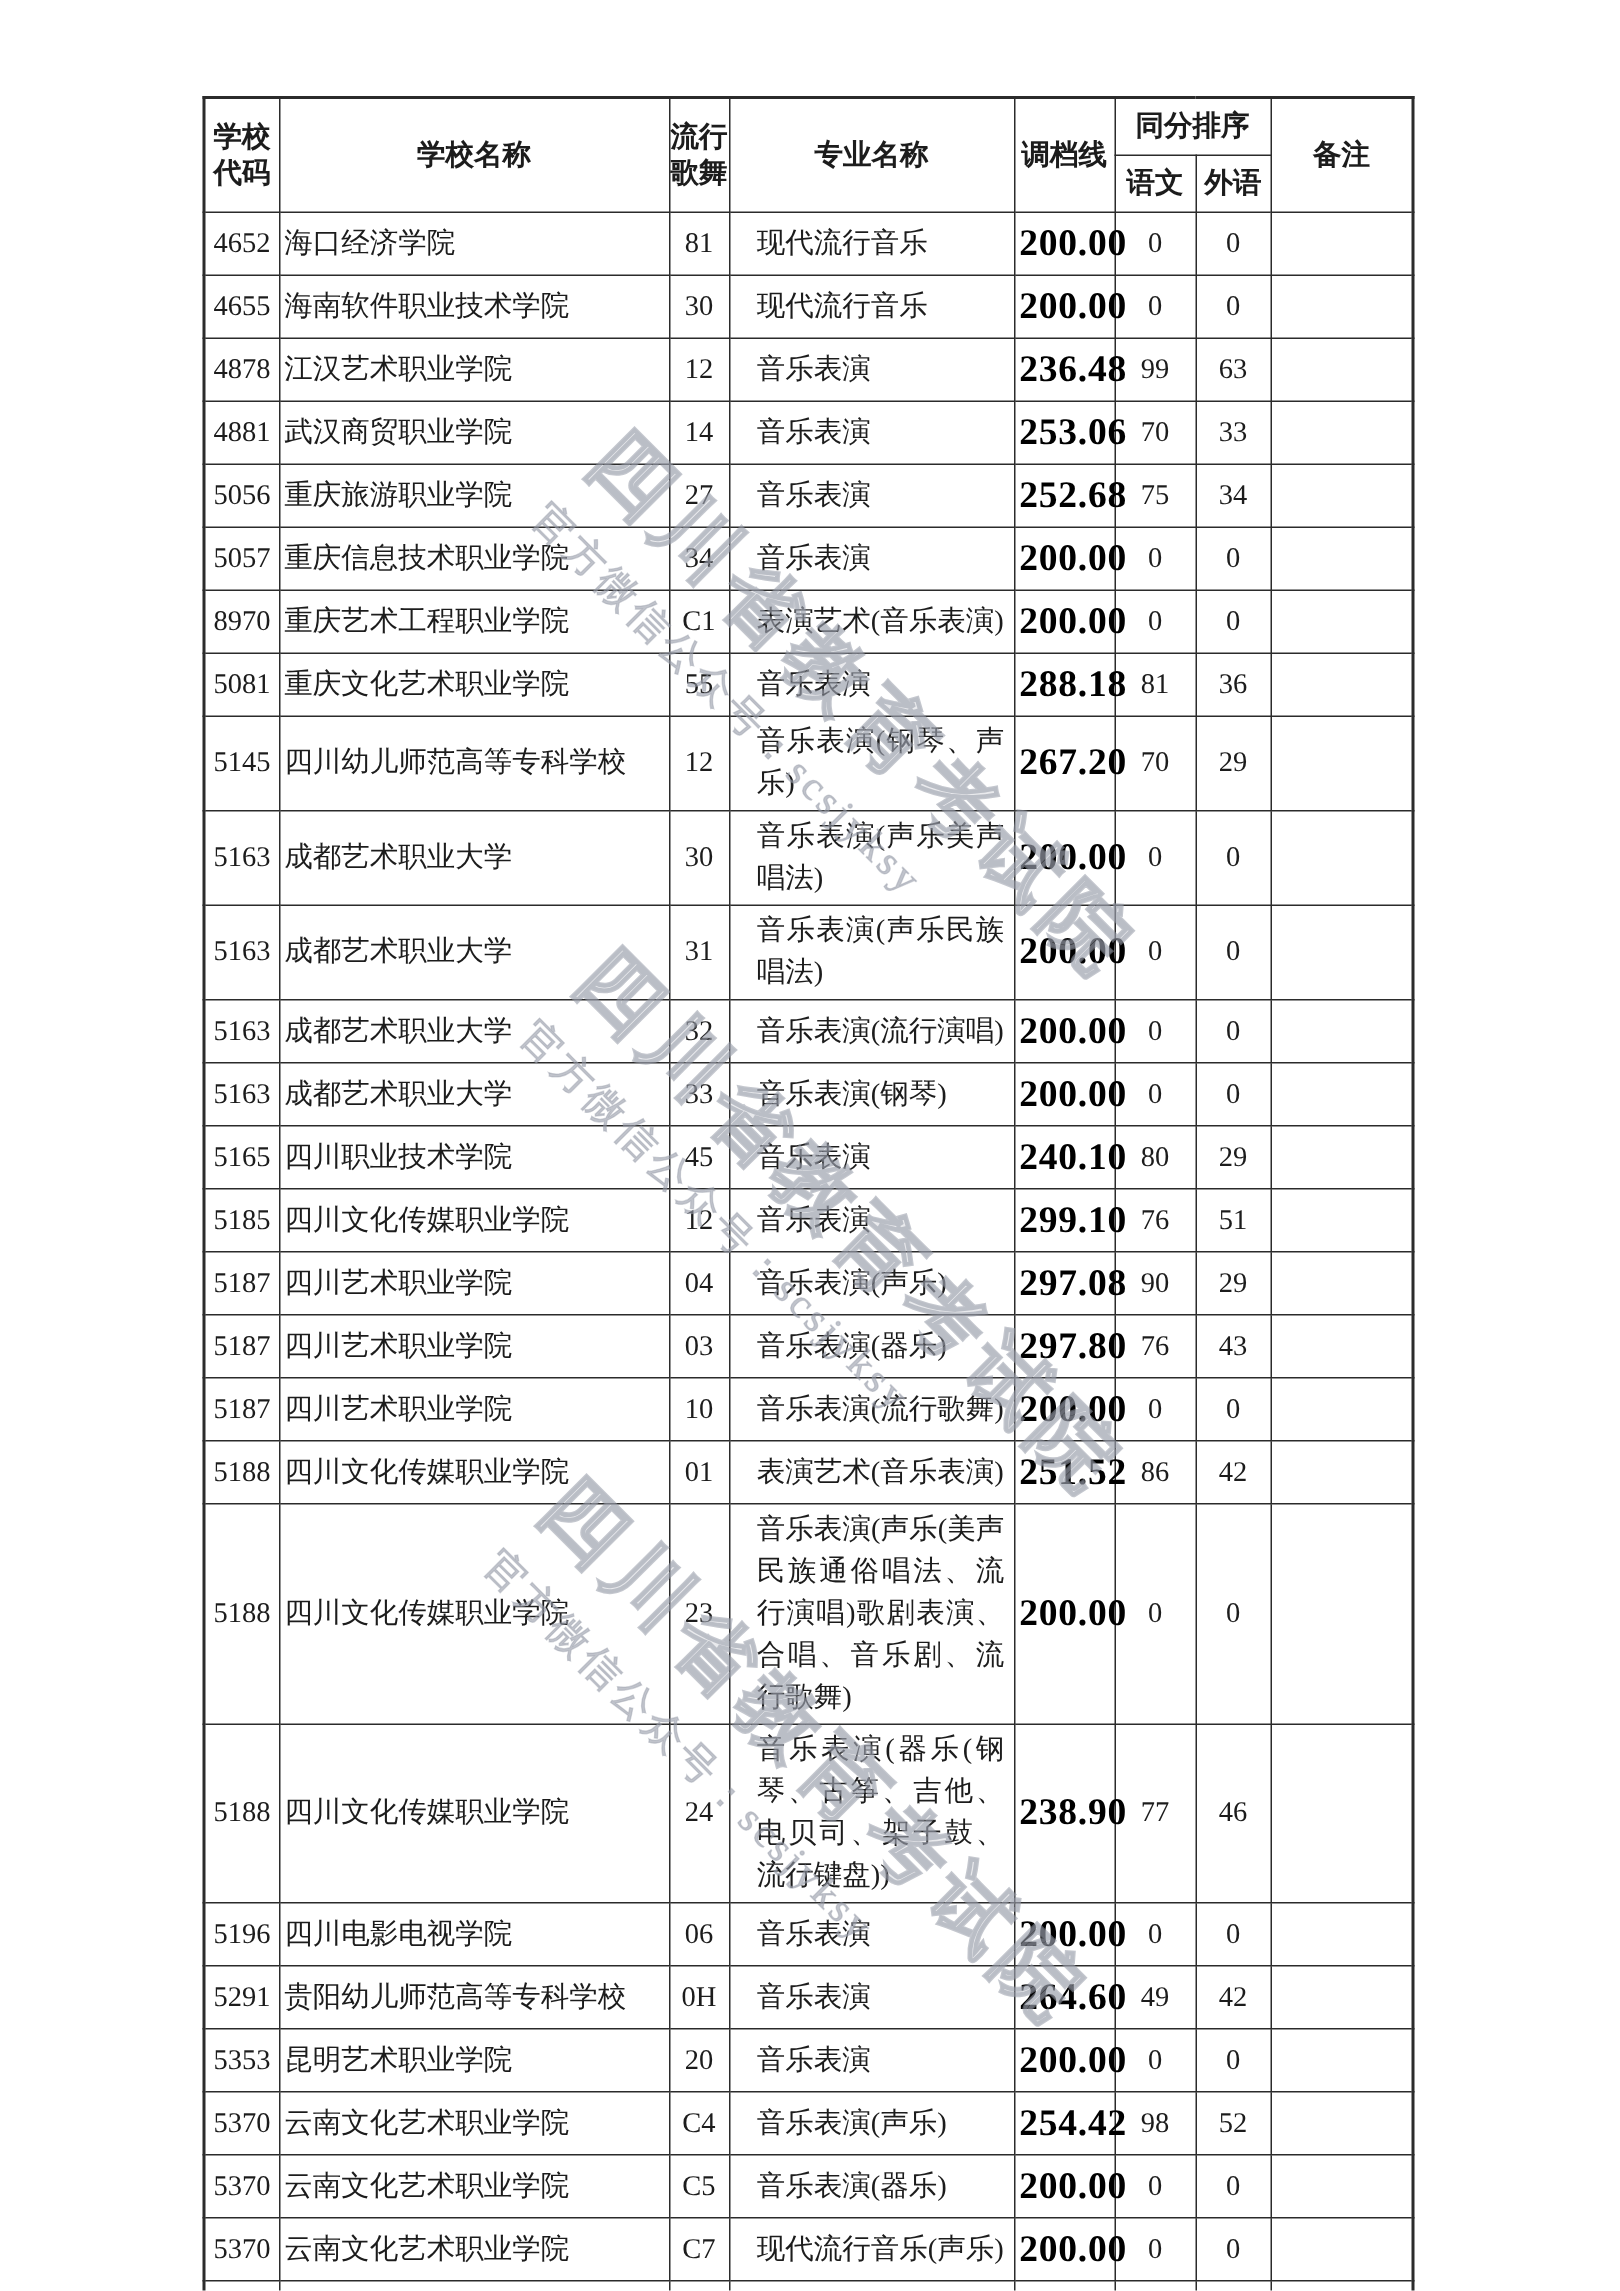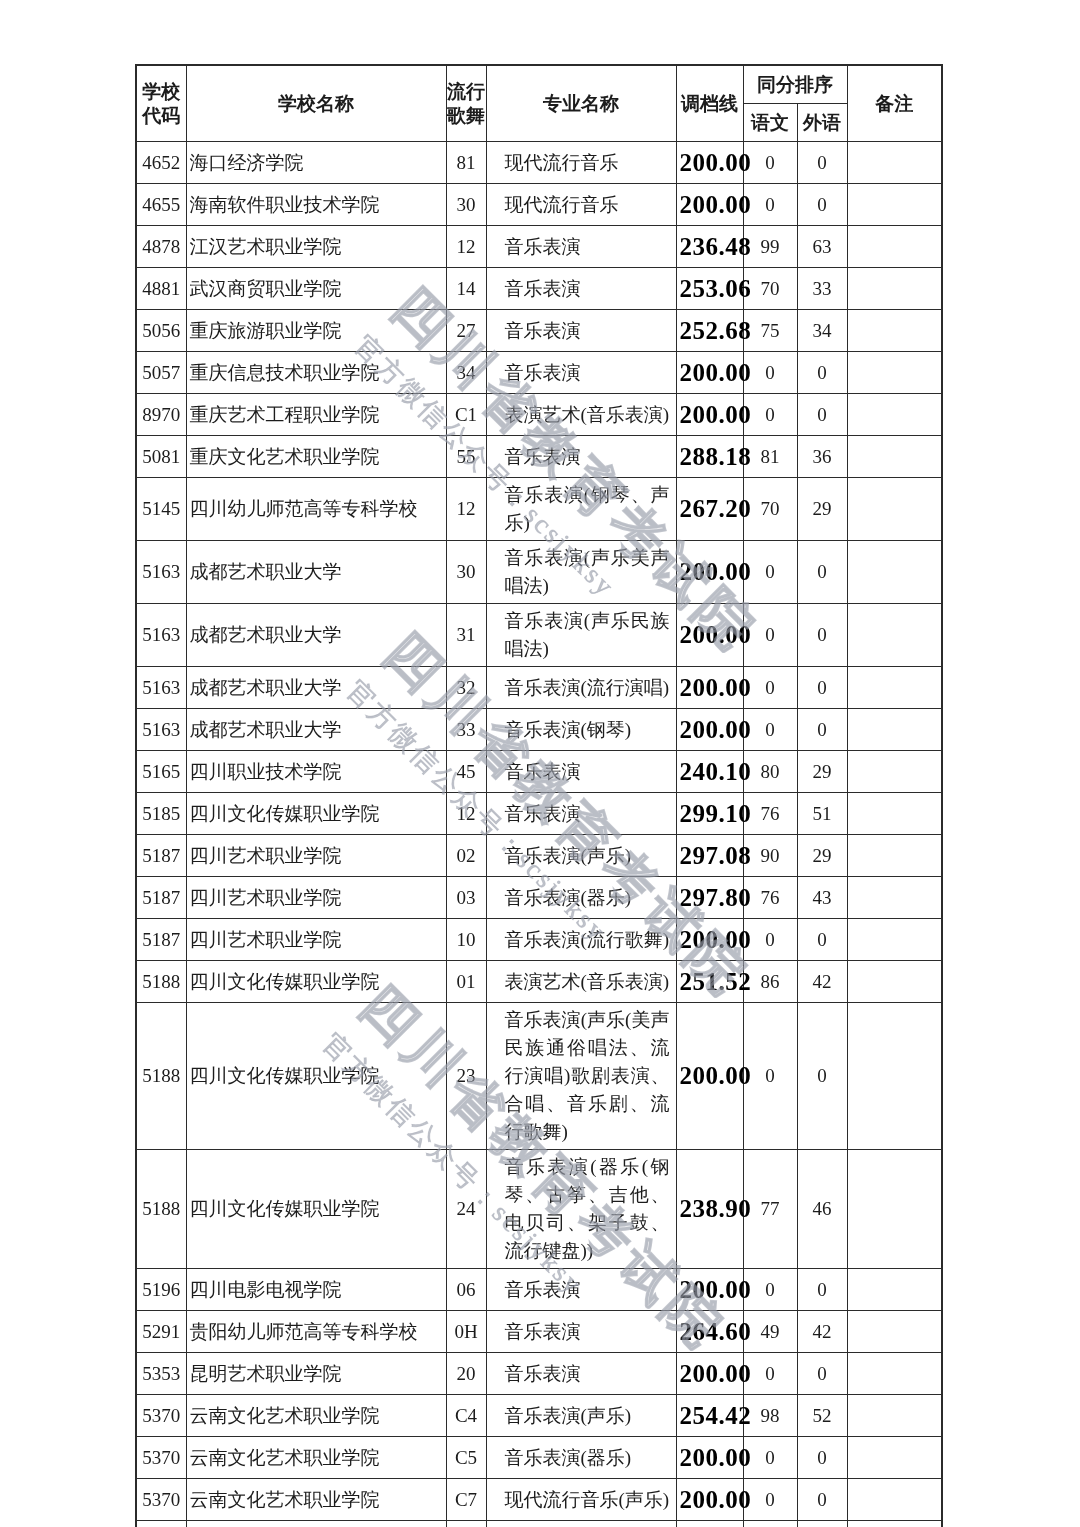--- a/index.html
+++ b/index.html
@@ -276,7 +276,7 @@
         <tr>
     <td class="t-center">5187</td>
     <td class="t-left">四川艺术职业学院</td>
-    <td class="t-center">02</td>
+    <td class="t-center">04</td>
     <td class="major">音乐表演(声乐)</td>
     <td class="line-cell">297.08</td>
     <td class="t-center">90</td>

